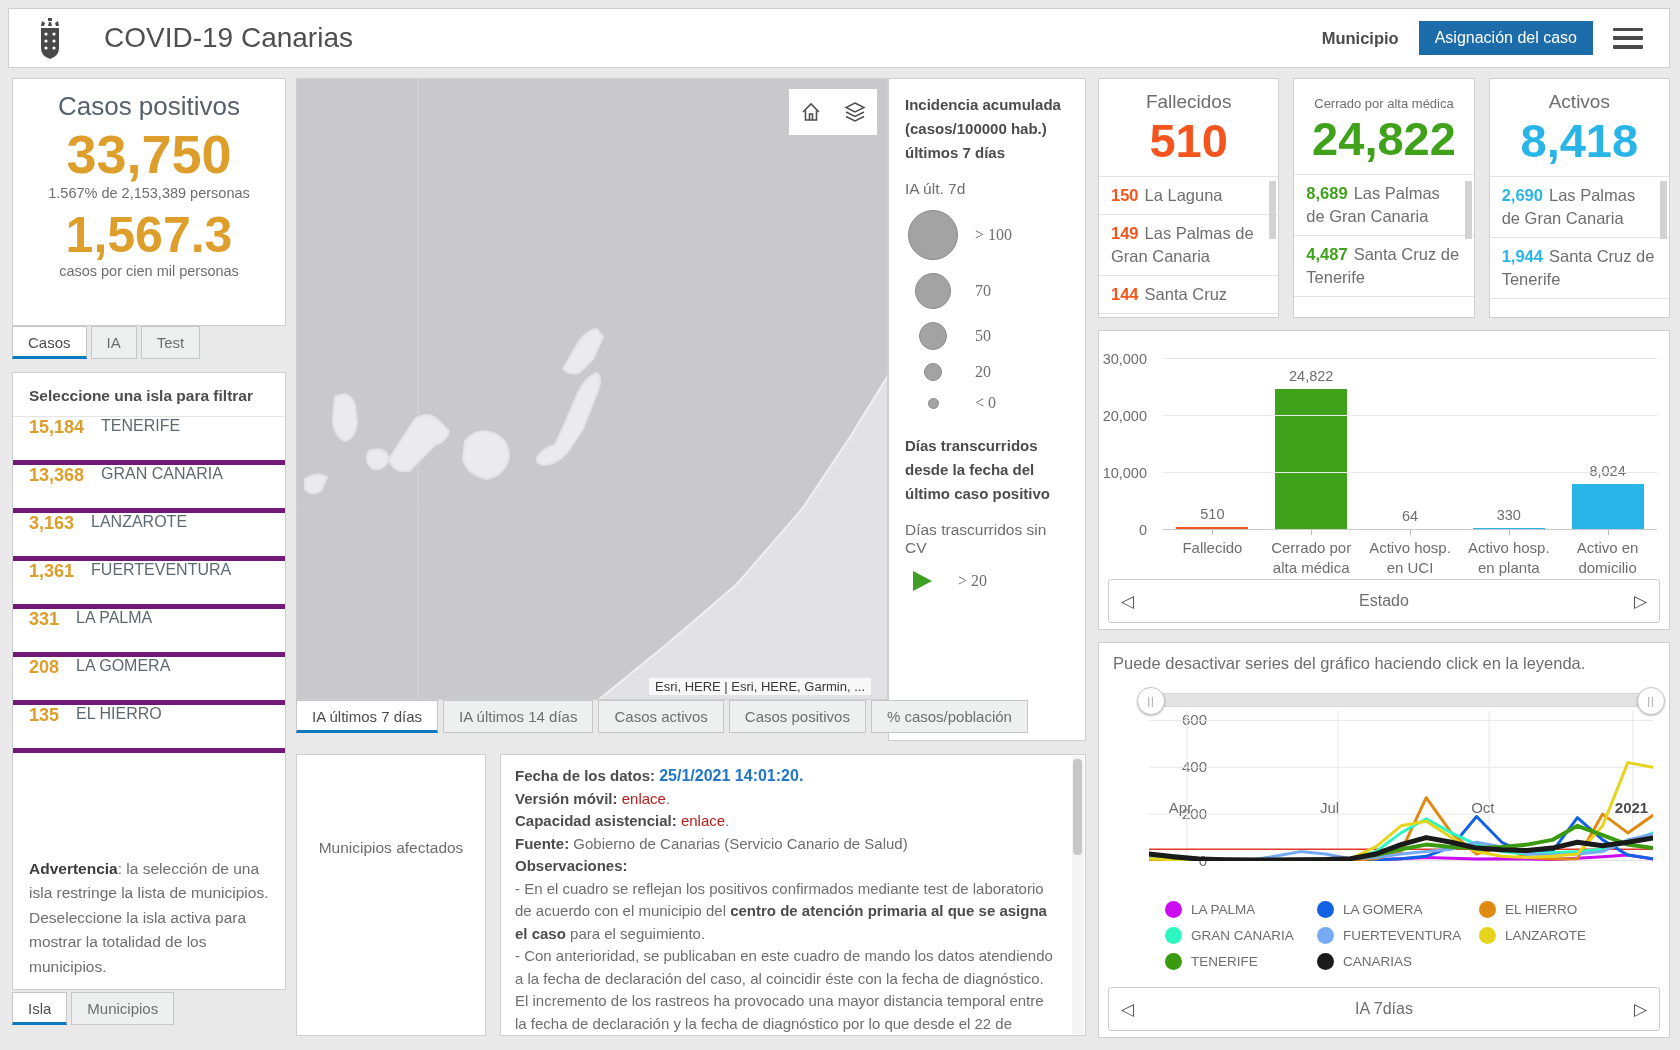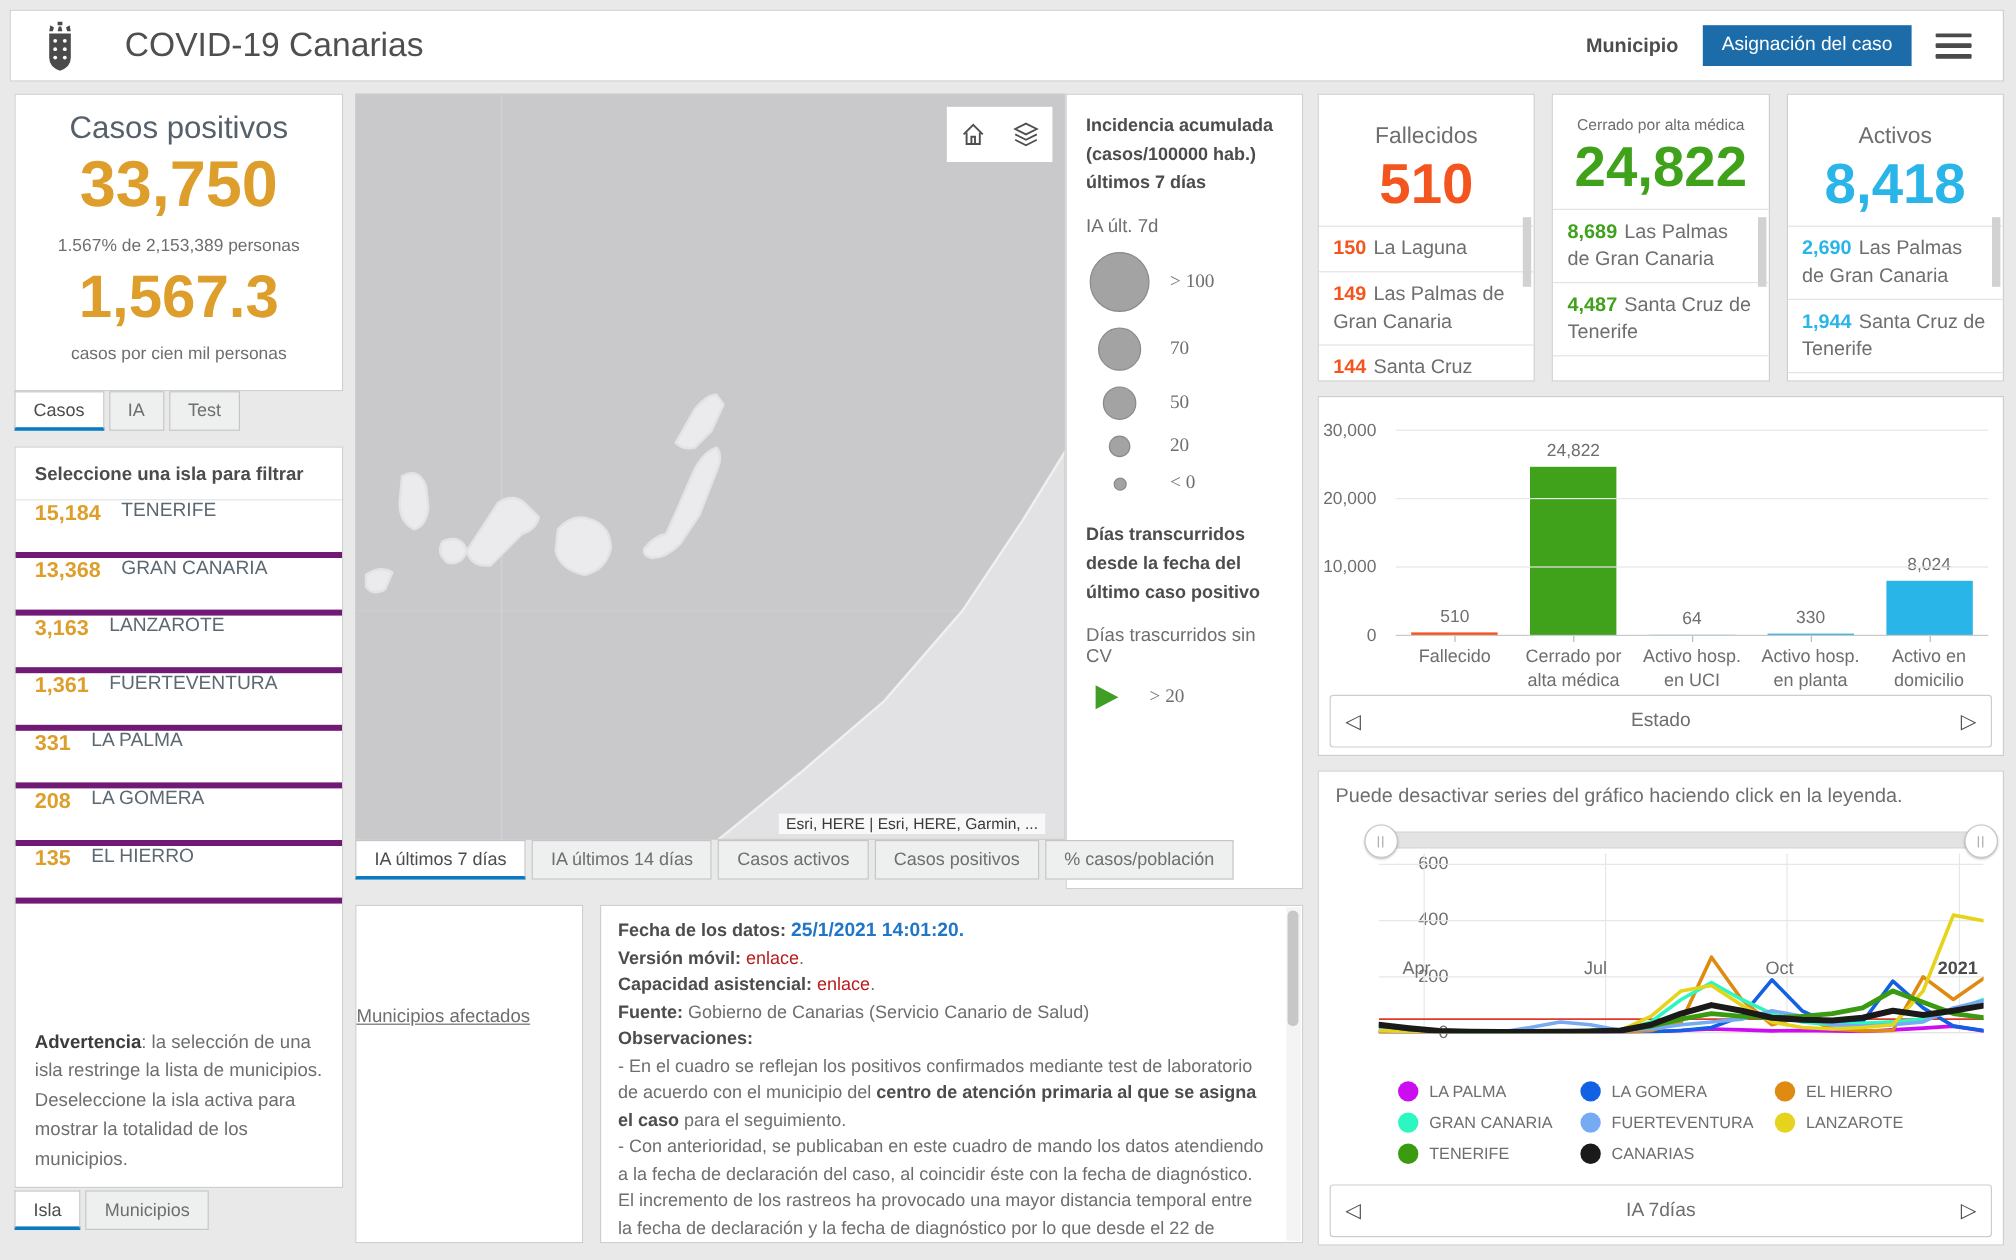--- a/index.html
+++ b/index.html
@@ -70,7 +70,7 @@
   
   #cards{position:absolute;left:1098px;top:78px;width:572px;height:240px;display:flex;gap:14px;}
   .card{flex:1;background:#fff;border:1px solid #cfcfcf;box-sizing:border-box;position:relative;overflow:hidden;}
-  .card-title{margin-top:24px;text-align:center;font-size:19px;color:#6e6e6e;}
+  .card-title{margin-top:12px;text-align:center;font-size:19px;color:#6e6e6e;}
   .card-title.small{font-size:13px;margin-top:17px;}
   .card-value{text-align:center;font-size:47px;font-weight:600;margin-top:2px;line-height:1.1;}
   .card-list{margin-top:9px;border-top:1px solid #e3e3e3;height:140px;overflow:hidden;}

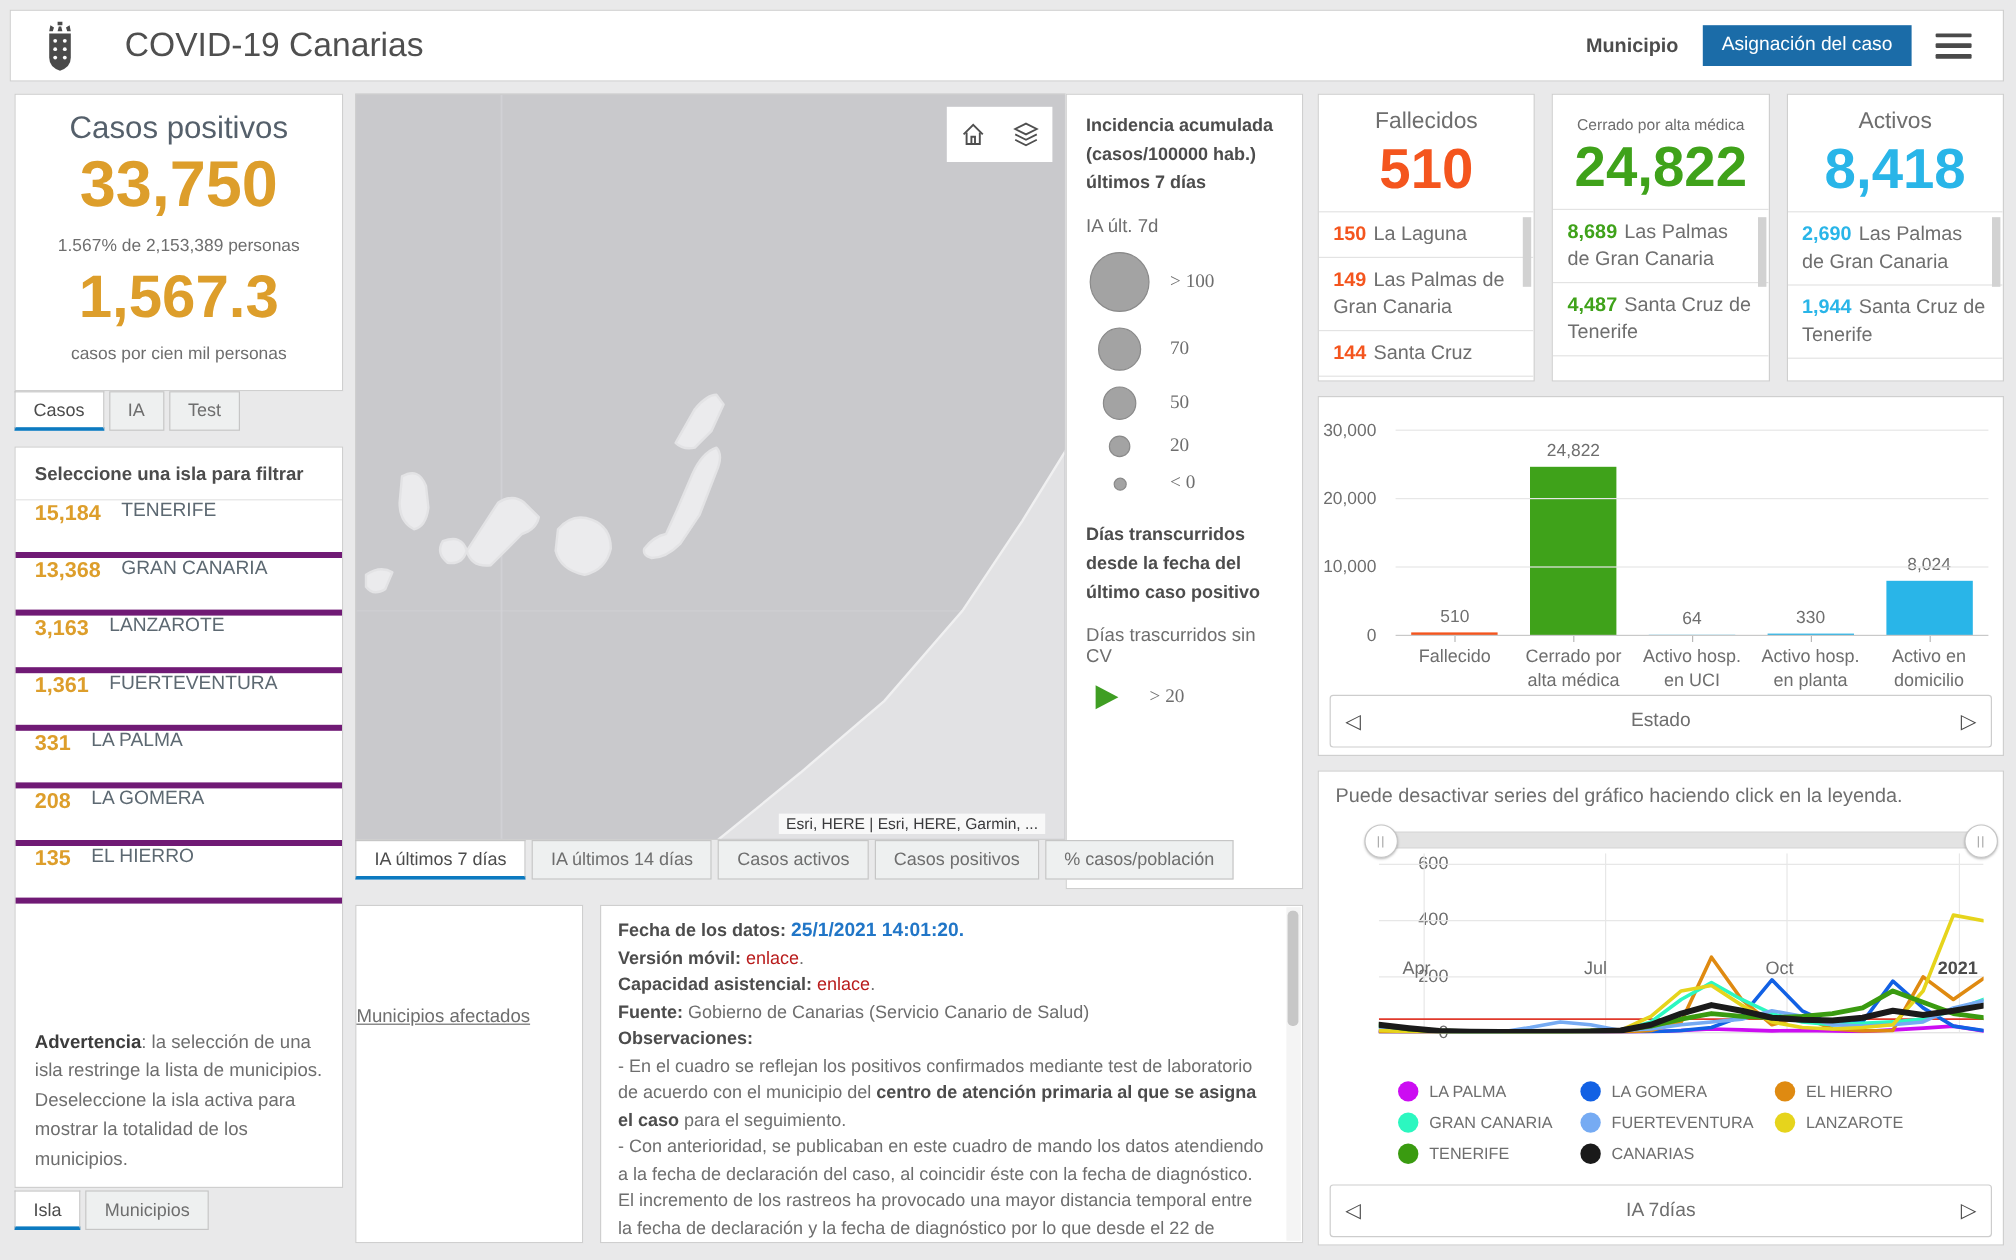--- a/index.html
+++ b/index.html
@@ -20,7 +20,7 @@
   #stats{left:12px;top:78px;width:274px;height:248px;text-align:center;padding-top:12px;}
   .stats-title{font-size:26px;color:#55606b;}
   .stats-big{font-size:54px;font-weight:bold;color:#dd9e2b;line-height:1.05;margin-top:4px;}
-  .stats-sub{font-size:14.5px;color:#6e6e6e;margin-top:14px;}
+  .stats-sub{font-size:14.5px;color:#6e6e6e;margin-top:2px;}
   .stats-big2{font-size:50px;font-weight:bold;color:#dd9e2b;line-height:1.05;margin-top:8px;}
 
   .tabrow{position:absolute;display:flex;gap:4px;}

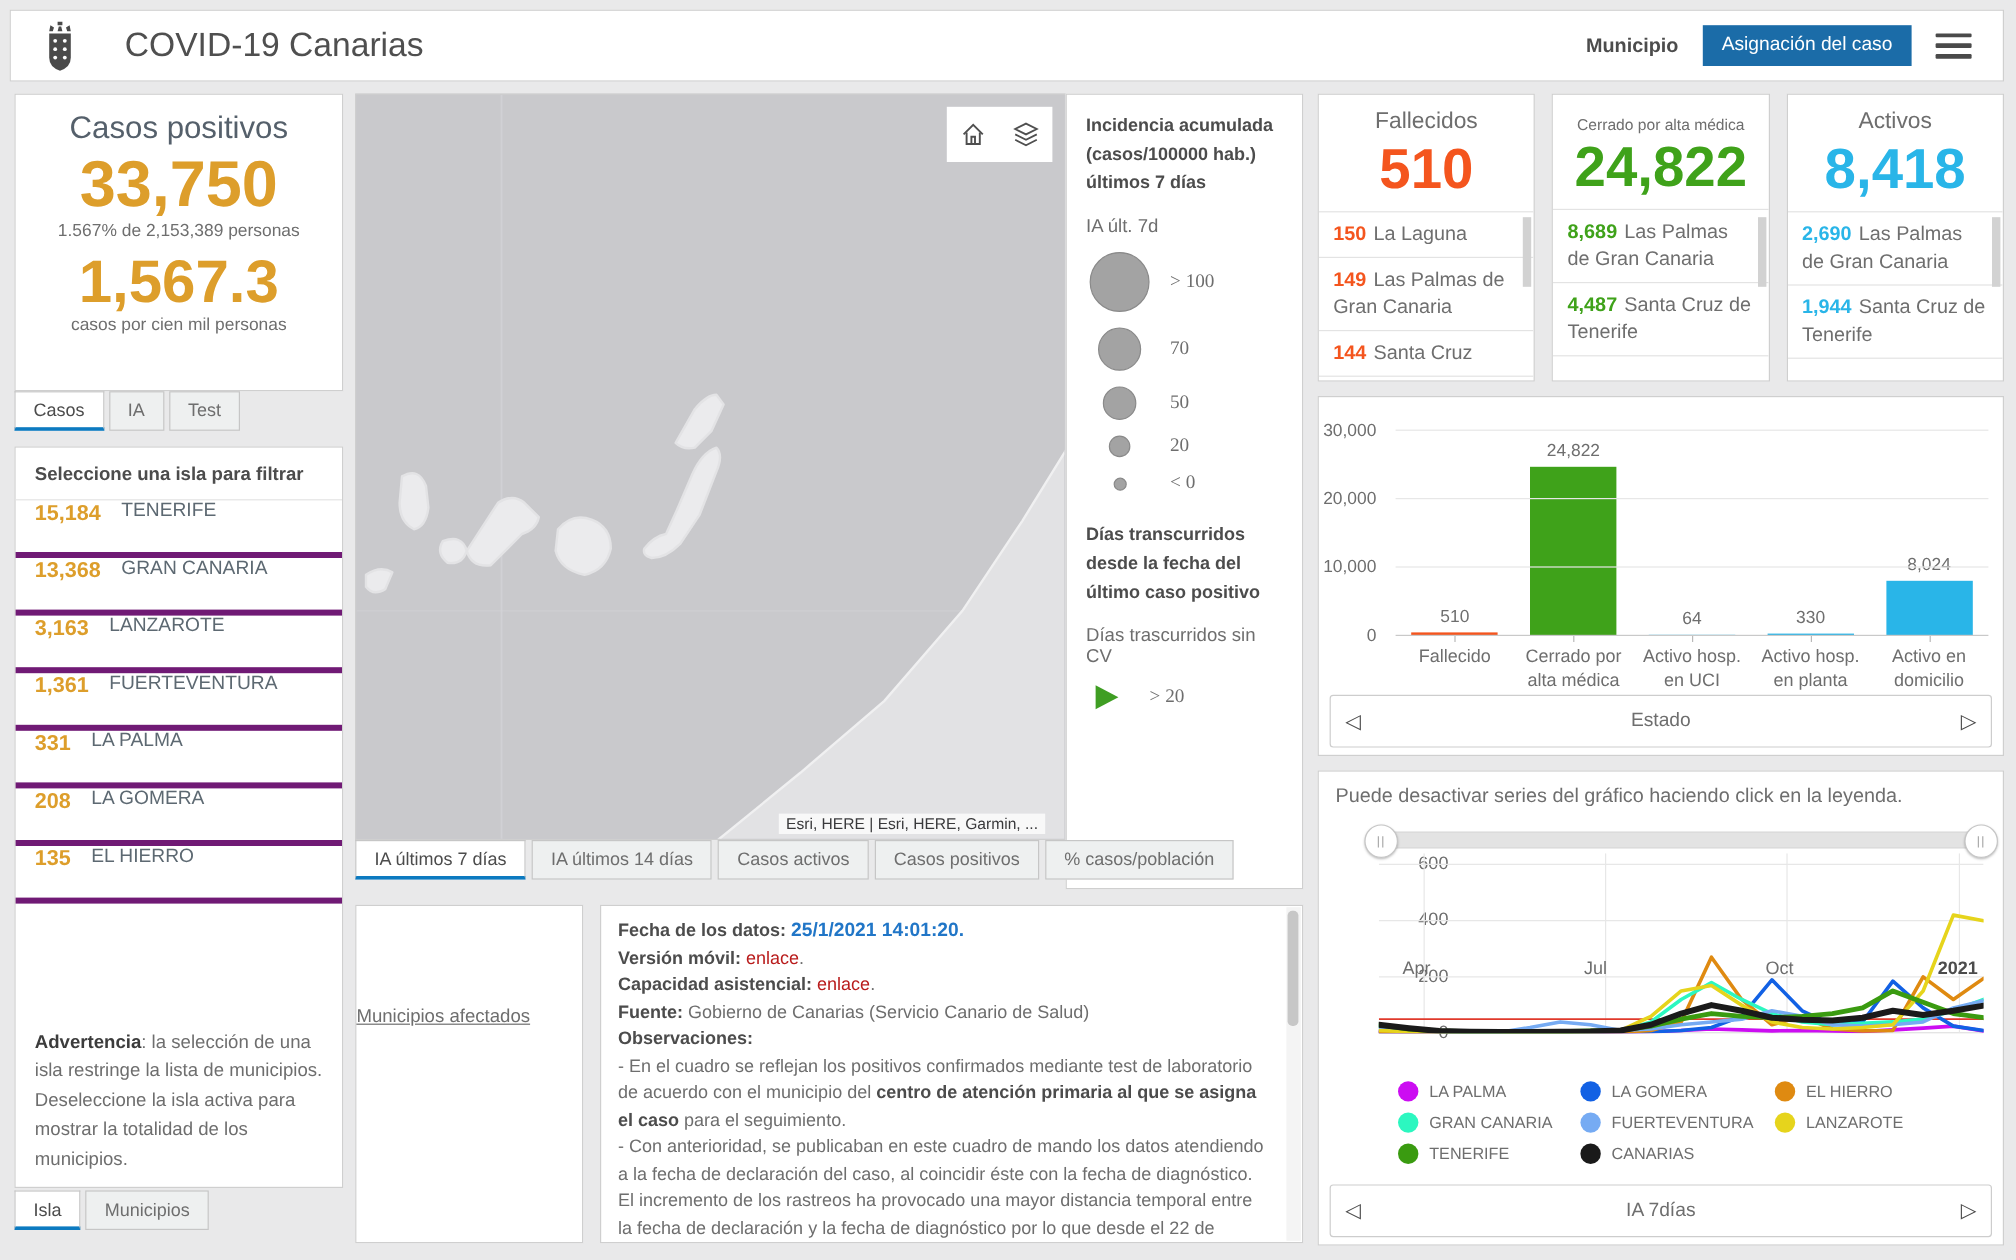--- a/index.html
+++ b/index.html
@@ -56,7 +56,7 @@
   .tri{width:0;height:0;border-top:10px solid transparent;border-bottom:10px solid transparent;border-left:19px solid #3f9e23;}
 
   
-  #munis{left:296px;top:754px;width:190px;height:282px;text-align:left;text-decoration:underline;}
+  #munis{left:296px;top:754px;width:190px;height:282px;text-align:center;}
   .munis-title{margin-top:84px;font-size:15.5px;color:#6e6e6e;}
   .munis-value{font-size:94px;color:#9b9b9b;line-height:1.05;margin-top:2px;}
 

